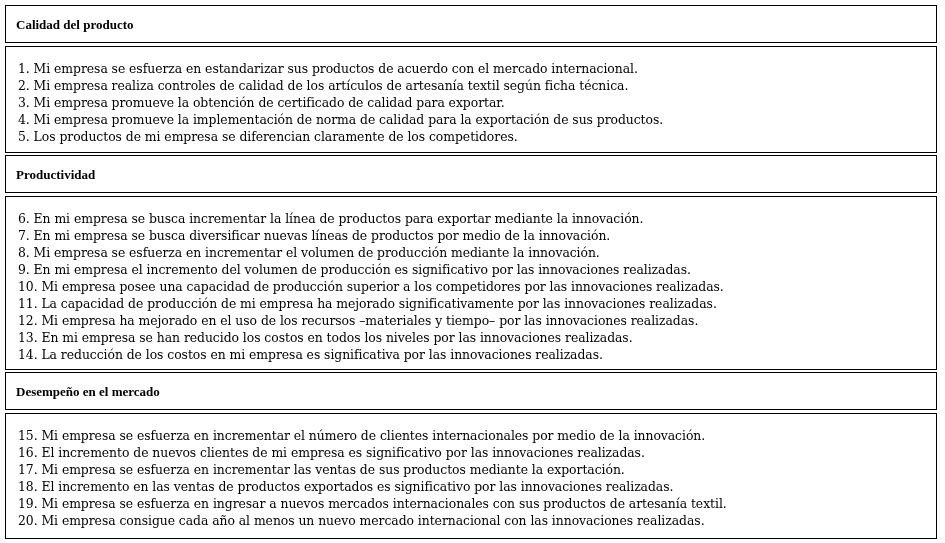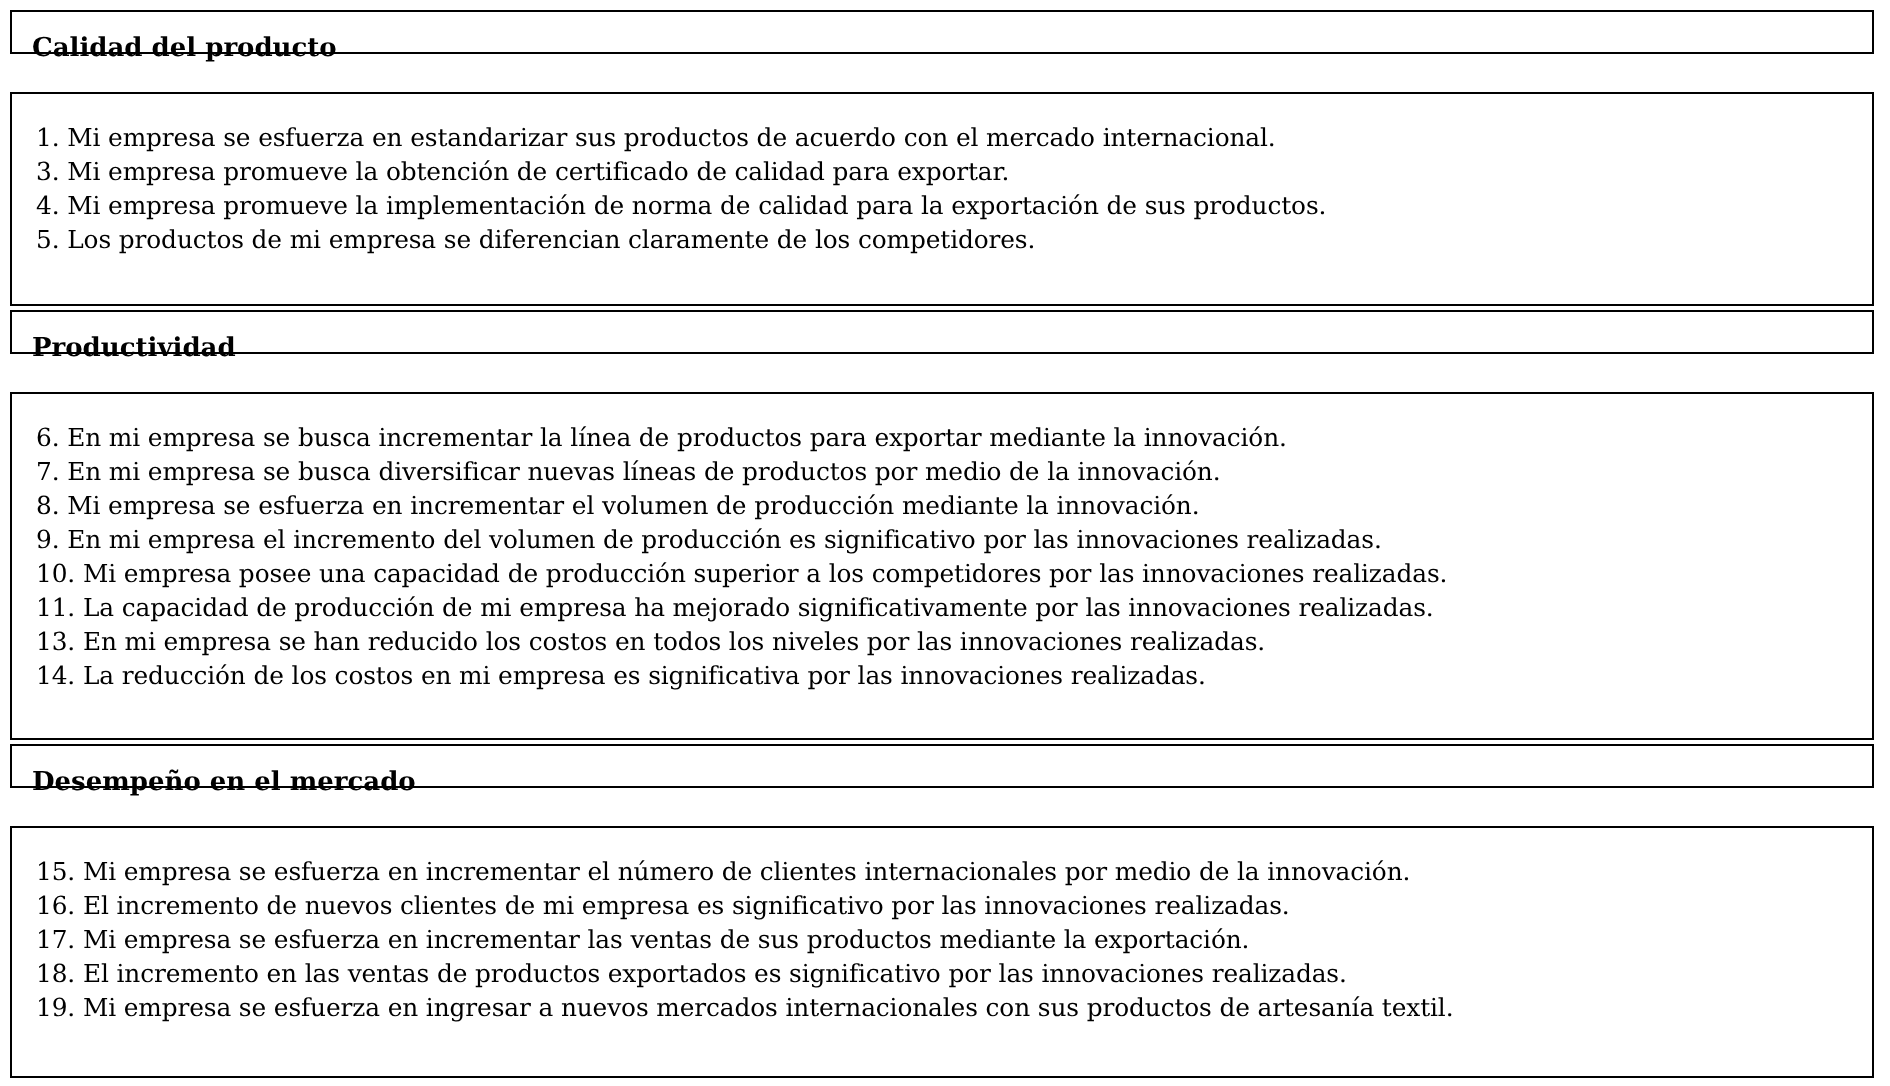--- a/index.html
+++ b/index.html
@@ -24,7 +24,8 @@
       background: #ffffff;
     }
     .header {
-      height: 22px;
+      height: 38px;
+      font-family: Liberation Serif, serif;
     }
     .header .title {
       position: absolute;

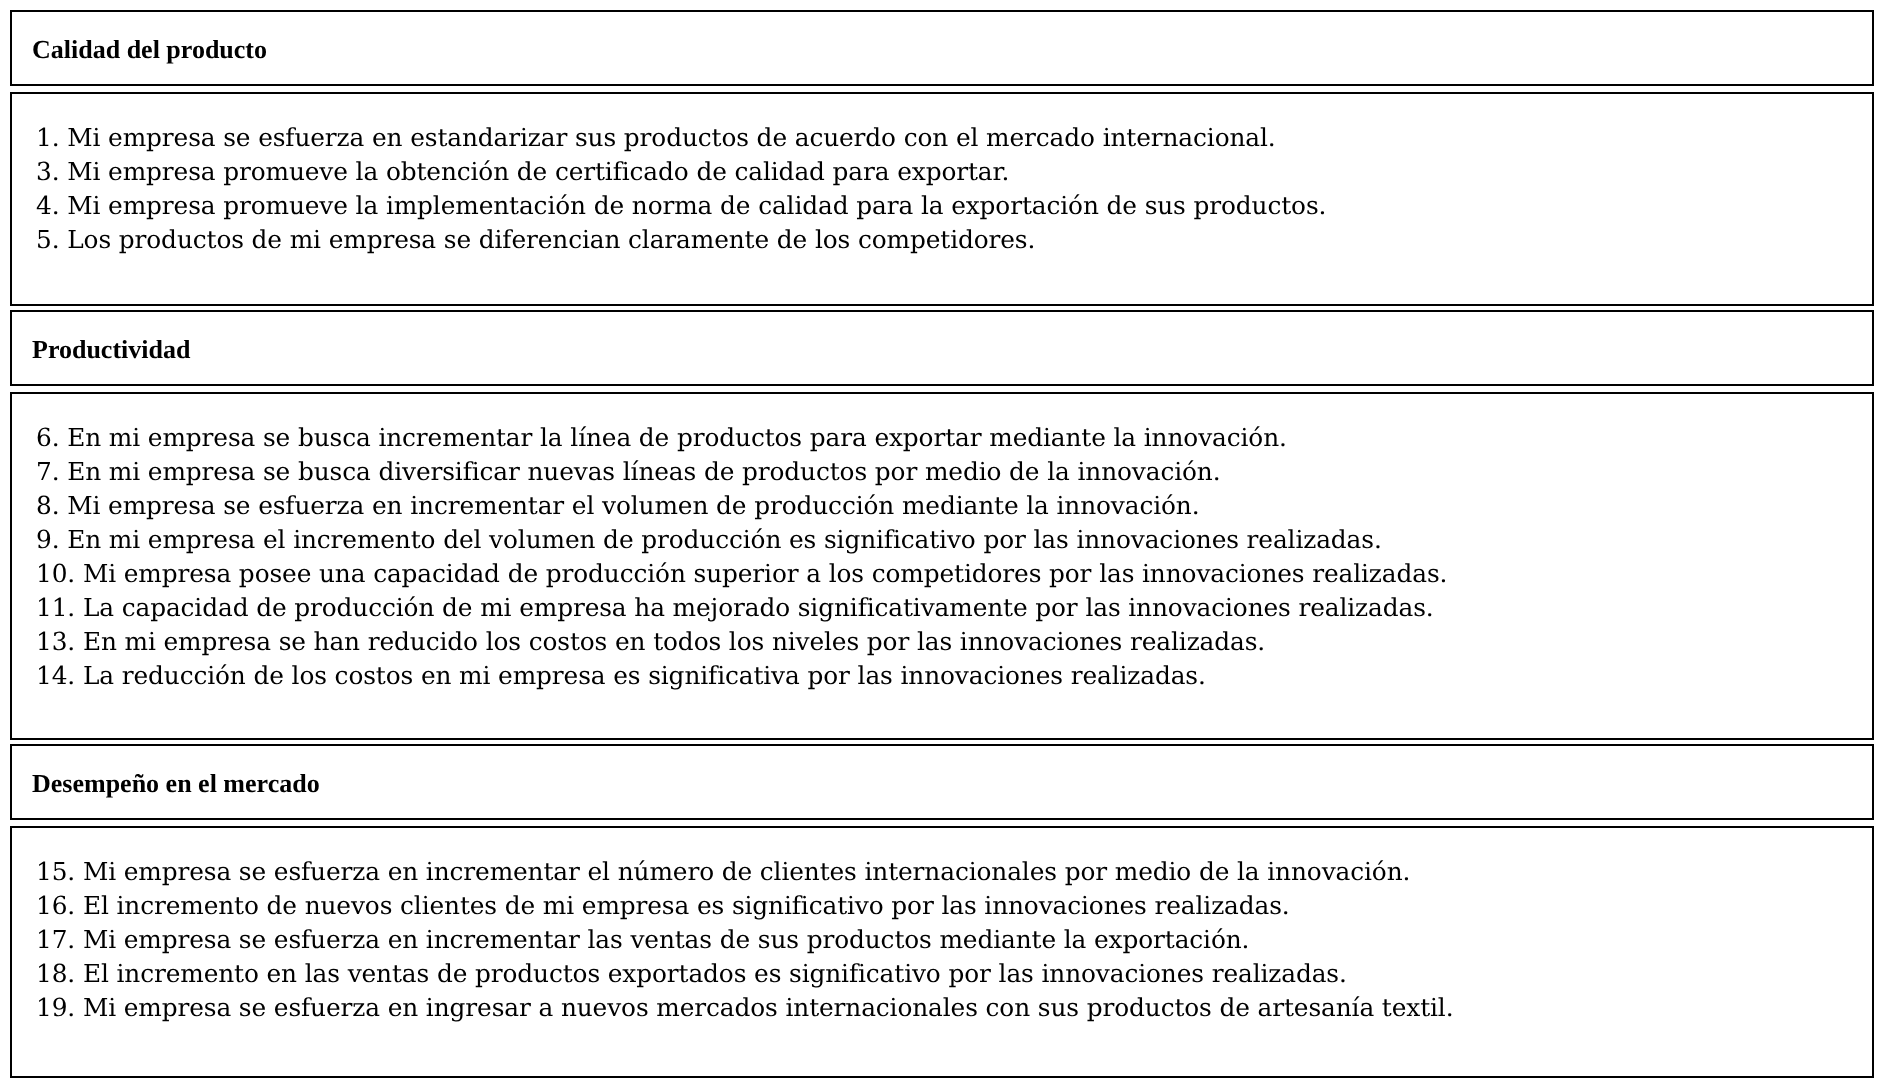--- a/index.html
+++ b/index.html
@@ -67,6 +67,7 @@
 <div class="box body-box" id="b1">
   <ul class="items">
     <li>1. Mi empresa se esfuerza en estandarizar sus productos de acuerdo con el mercado internacional.</li>
+    <li>2. Mi empresa realiza controles de calidad de los artículos de artesanía textil según ficha técnica.</li>
     <li>3. Mi empresa promueve la obtención de certificado de calidad para exportar.</li>
     <li>4. Mi empresa promueve la implementación de norma de calidad para la exportación de sus productos.</li>
     <li>5. Los productos de mi empresa se diferencian claramente de los competidores.</li>

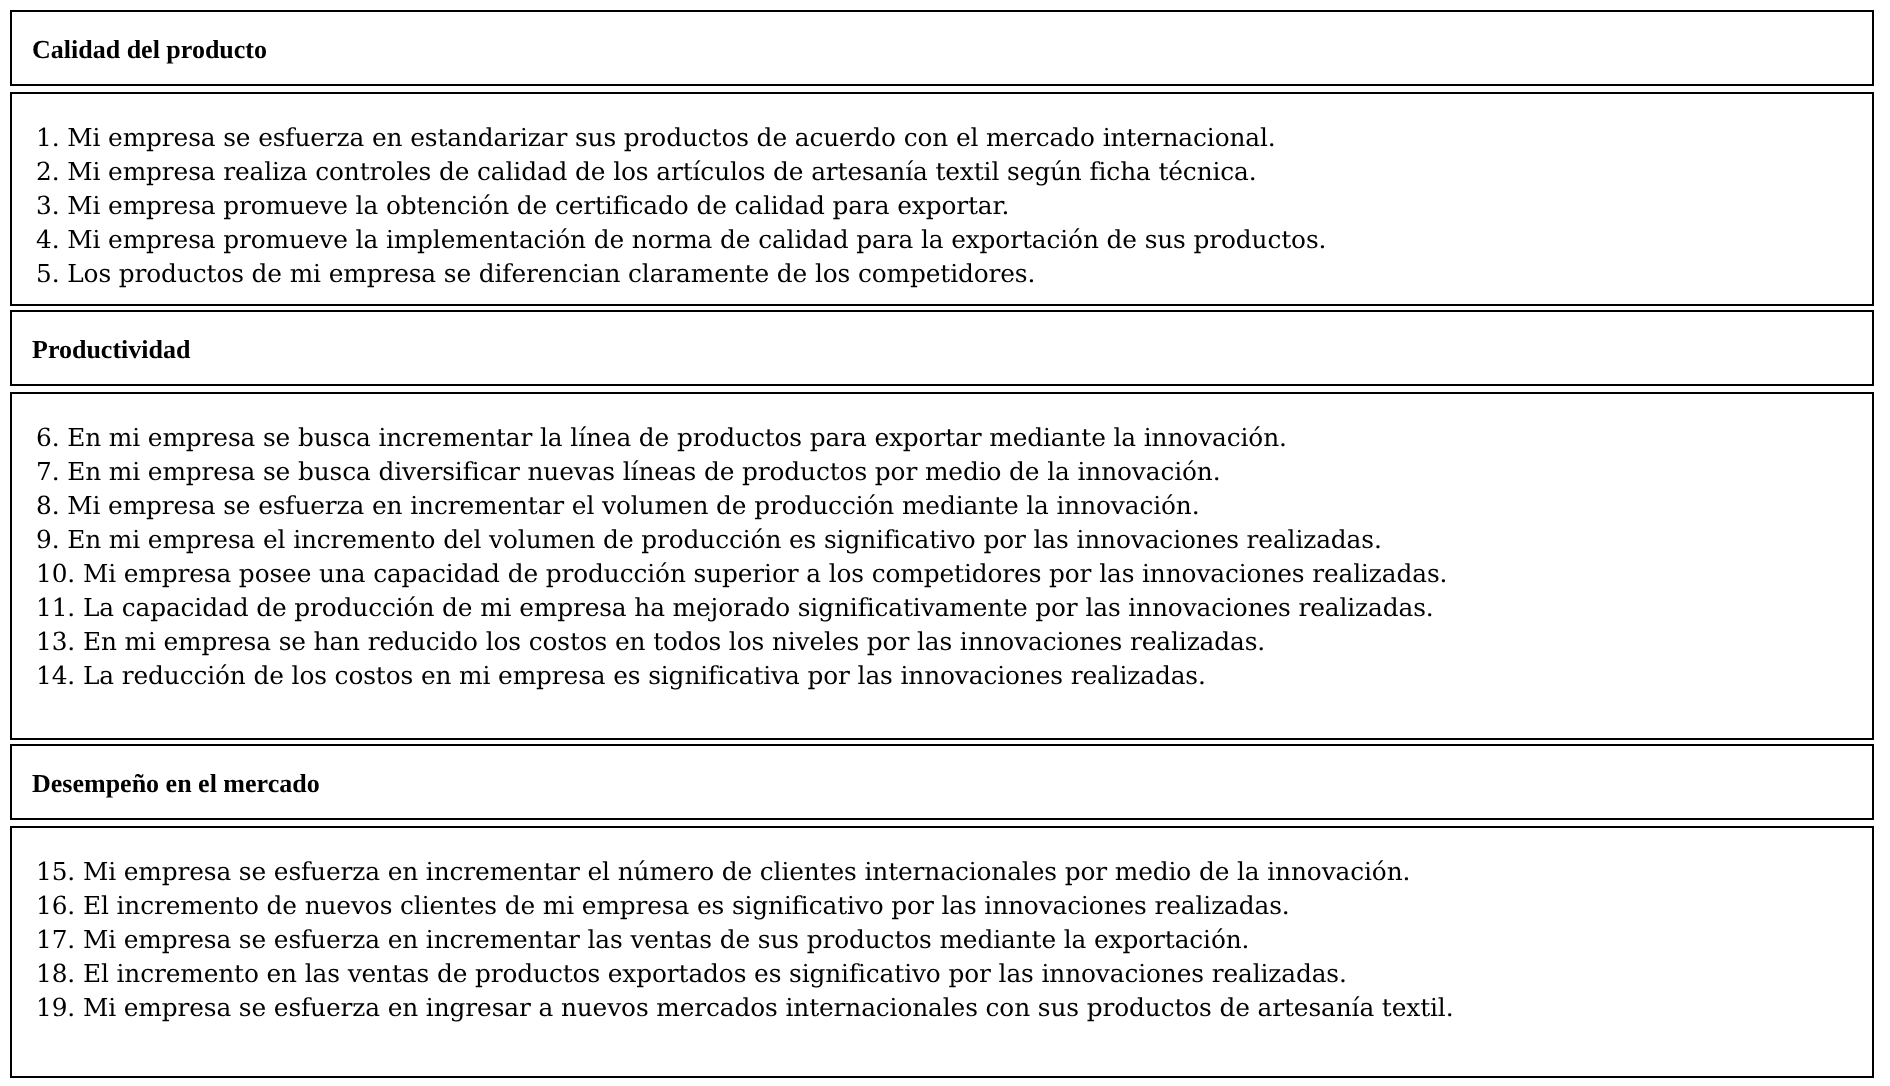--- a/index.html
+++ b/index.html
@@ -85,6 +85,7 @@
     <li>9. En mi empresa el incremento del volumen de producción es significativo por las innovaciones realizadas.</li>
     <li>10. Mi empresa posee una capacidad de producción superior a los competidores por las innovaciones realizadas.</li>
     <li>11. La capacidad de producción de mi empresa ha mejorado significativamente por las innovaciones realizadas.</li>
+    <li>12. Mi empresa ha mejorado en el uso de los recursos –materiales y tiempo– por las innovaciones realizadas.</li>
     <li>13. En mi empresa se han reducido los costos en todos los niveles por las innovaciones realizadas.</li>
     <li>14. La reducción de los costos en mi empresa es significativa por las innovaciones realizadas.</li>
   </ul>

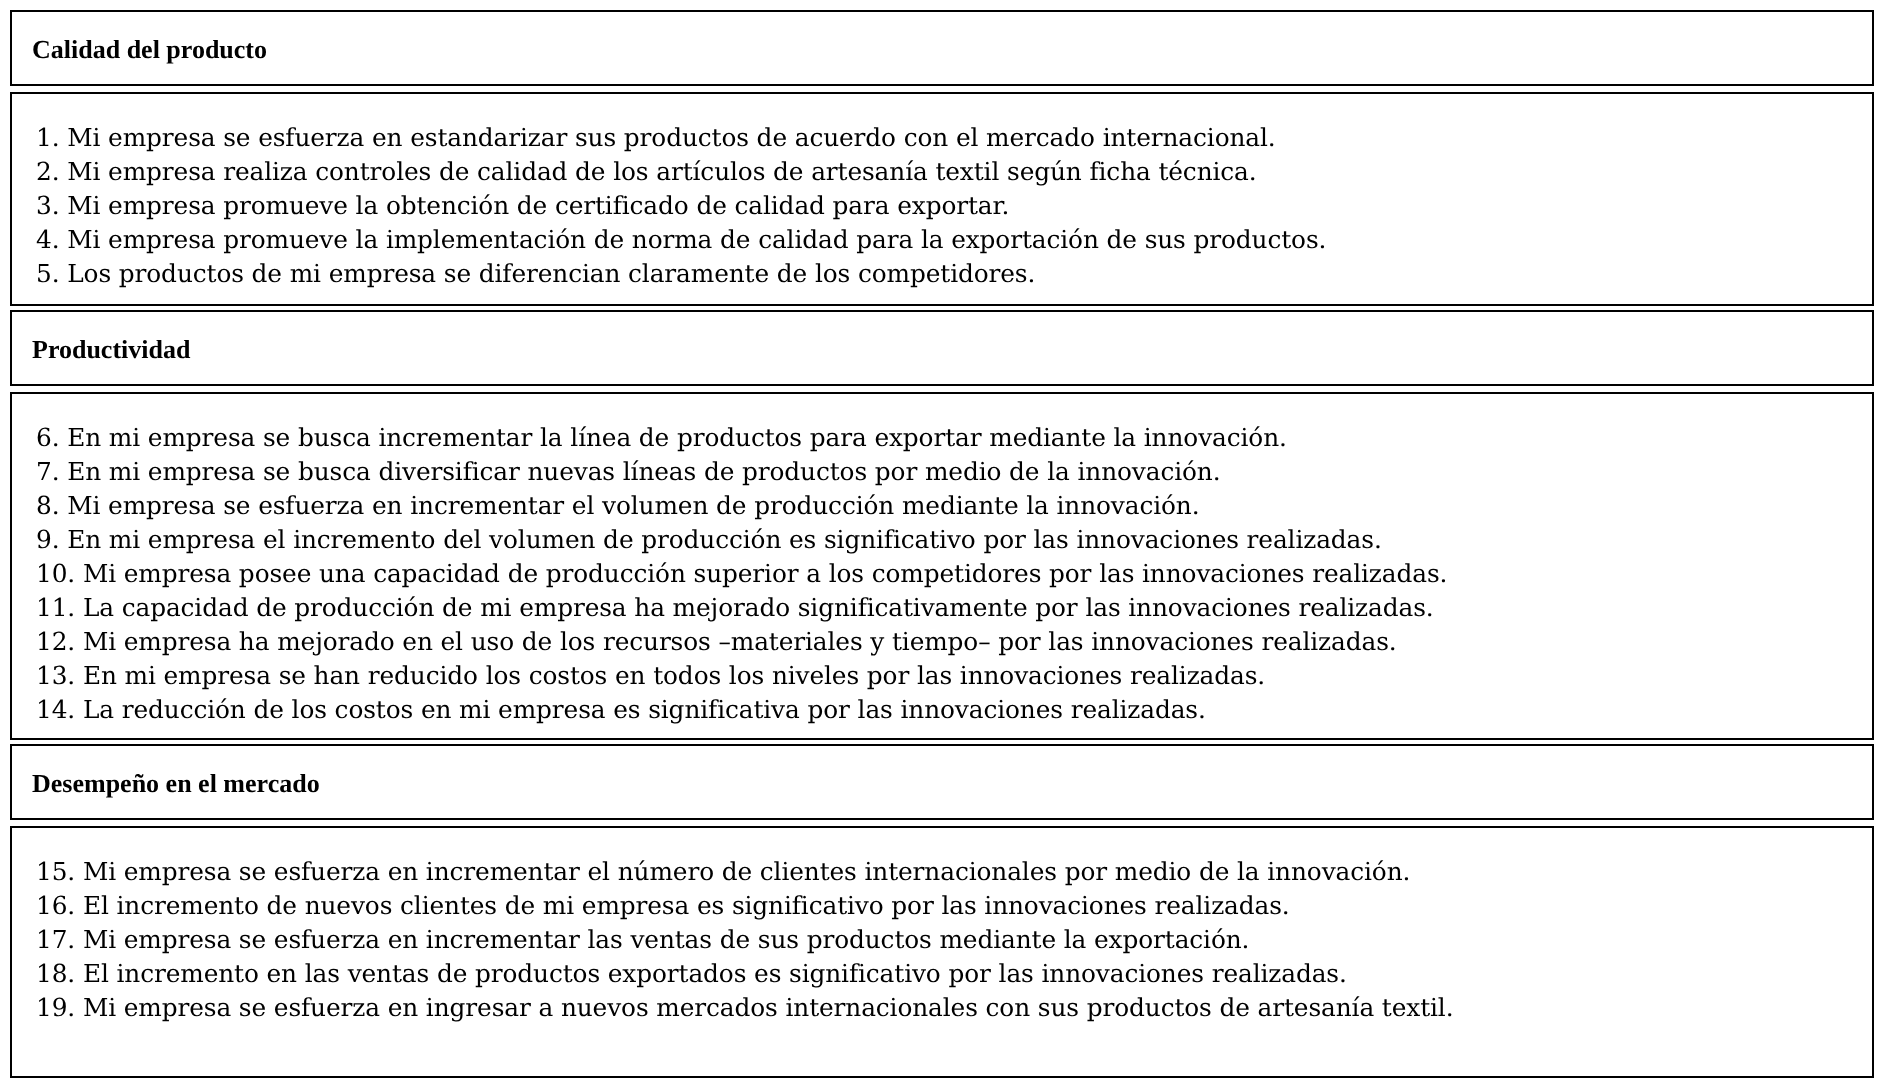--- a/index.html
+++ b/index.html
@@ -101,6 +101,7 @@
     <li>17. Mi empresa se esfuerza en incrementar las ventas de sus productos mediante la exportación.</li>
     <li>18. El incremento en las ventas de productos exportados es significativo por las innovaciones realizadas.</li>
     <li>19. Mi empresa se esfuerza en ingresar a nuevos mercados internacionales con sus productos de artesanía textil.</li>
+    <li>20. Mi empresa consigue cada año al menos un nuevo mercado internacional con las innovaciones realizadas.</li>
   </ul>
 </div>
 

